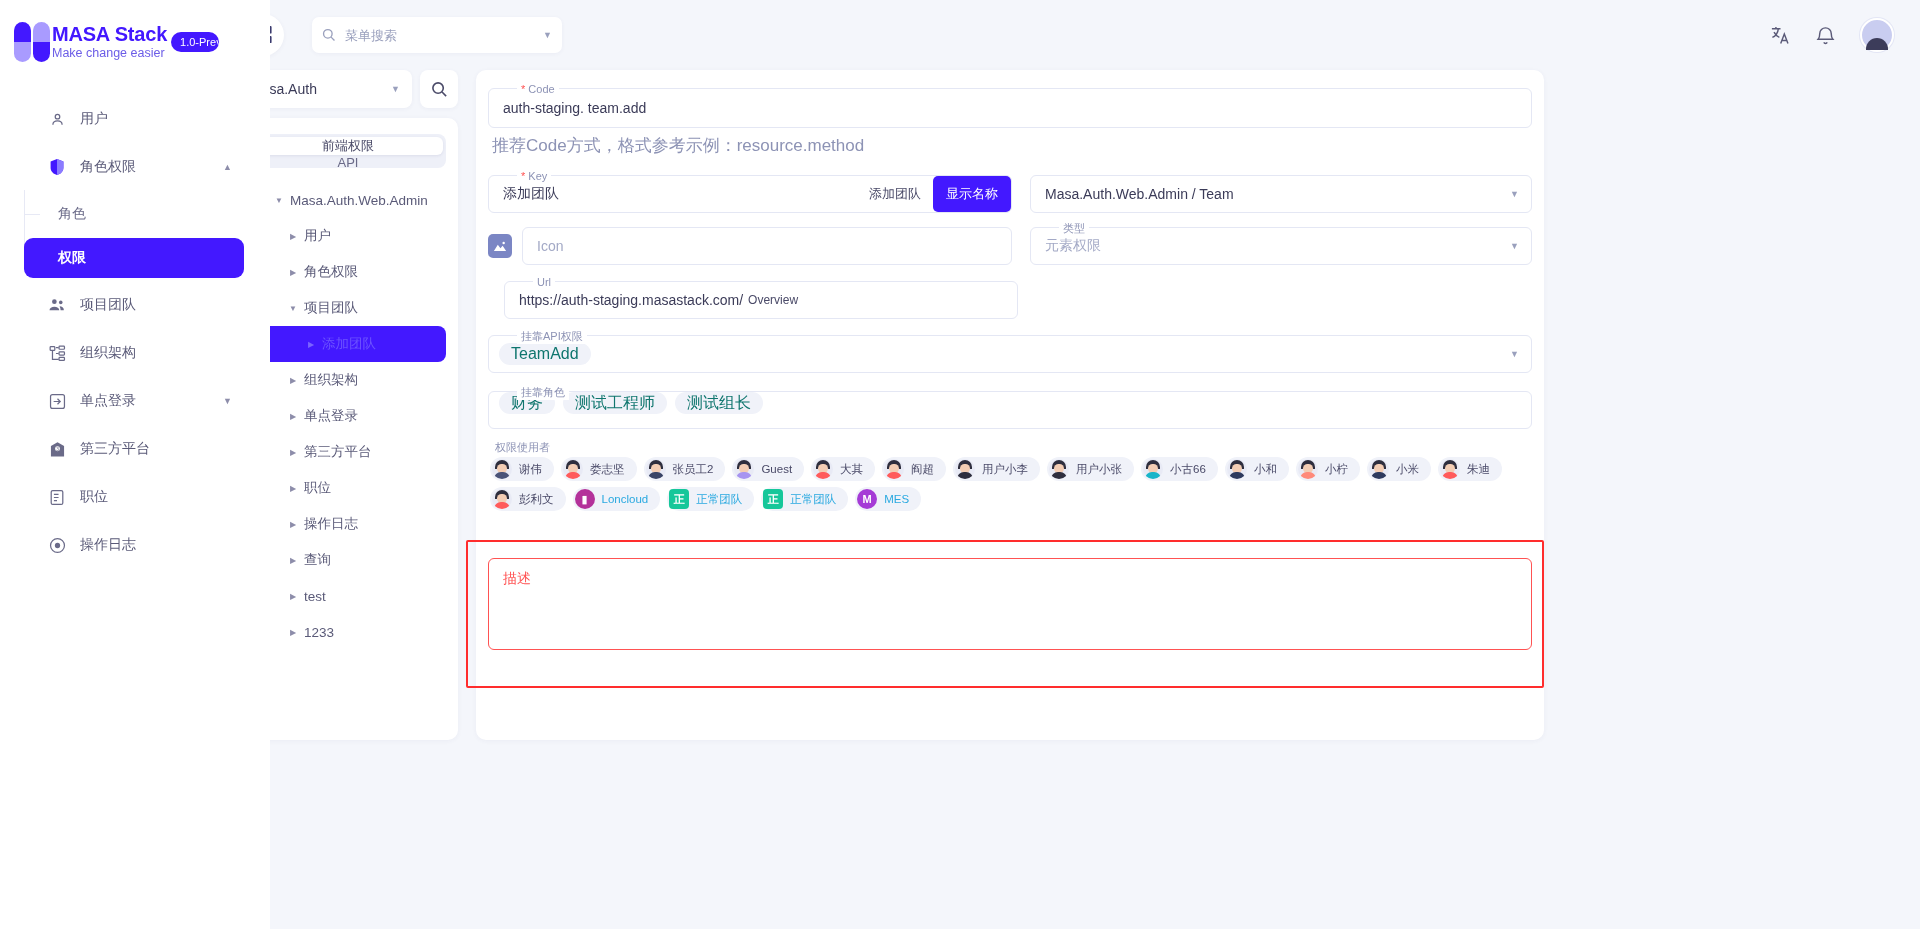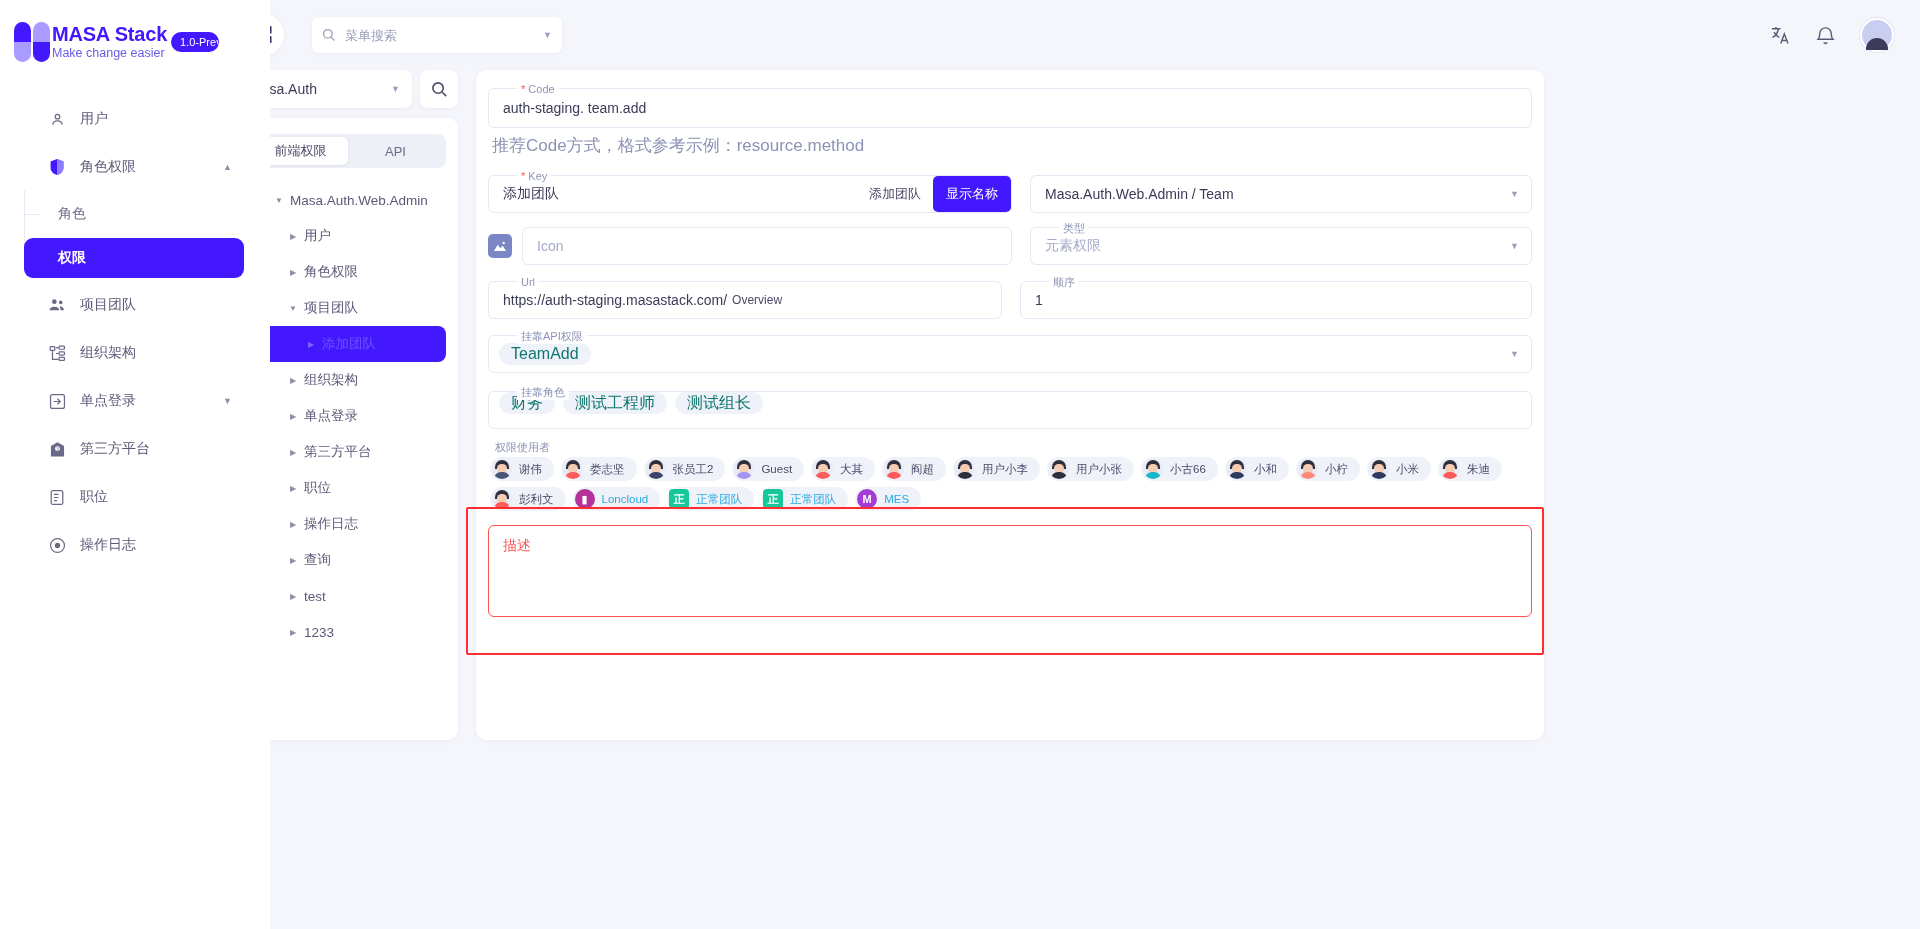--- a/index.html
+++ b/index.html
@@ -110,7 +110,7 @@
     box-shadow:0 1px 5px rgba(60,60,120,.05);
   }
   .tabs {
-    display:flex; background:#eef0f8; border-radius:8px; padding:3px; height:34px;
+    display:flex; background:#eef0f8; border-radius:8px; padding:3px; height:34px;flex-direction:column;
   }
   .tab {
     flex:1; display:flex; align-items:center; justify-content:center; border-radius:6px;

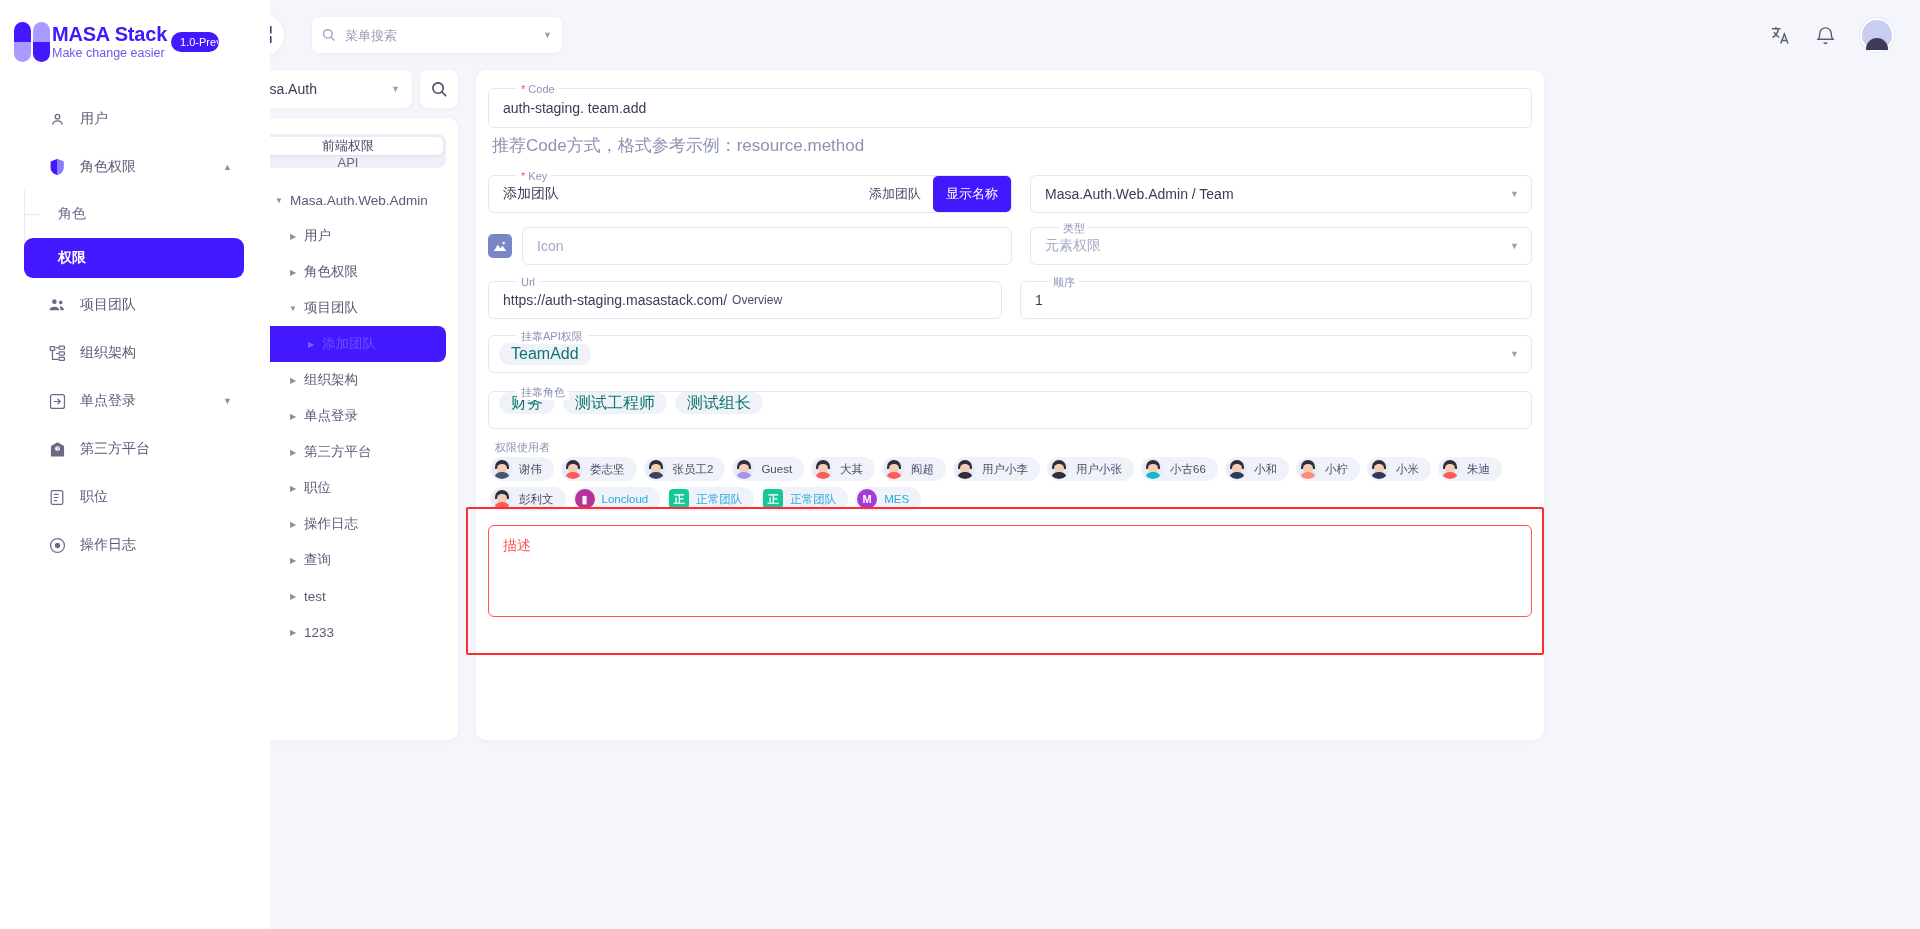--- a/index.html
+++ b/index.html
@@ -502,7 +502,7 @@
     </div>
 
     <div class="row" style="margin-top:16px;">
-      <div class="fld" style="flex:0 0 514px; height:38px; margin-left:0;">
+      <div class="fld" style="flex:0 0 514px; height:38px; margin-left:16px;">
         <span class="lg">Url</span>
         <div class="fld-val" style="height:100%;">
           <span>https://auth-staging.masastack.com/</span>

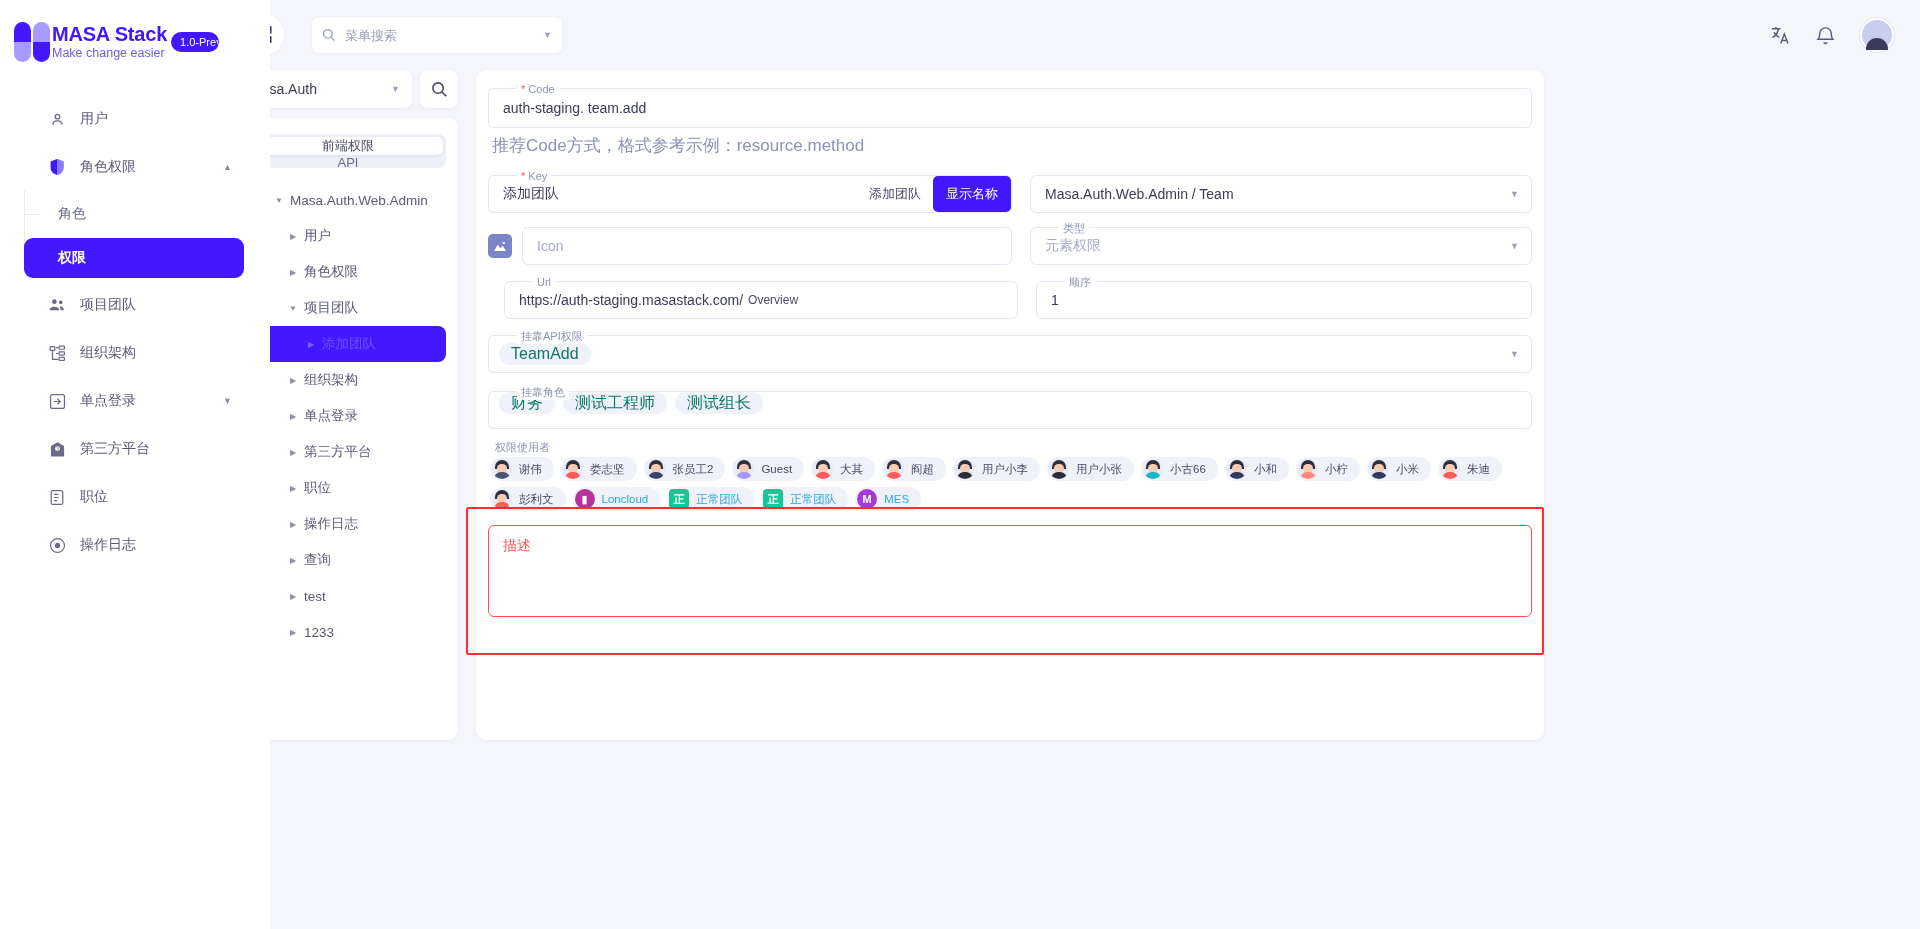--- a/index.html
+++ b/index.html
@@ -509,10 +509,6 @@
           <span style="font-size:12px; color:#4a4a68; margin-left:5px;">Overview</span>
         </div>
       </div>
-      <div class="fld" style="flex:1; height:38px;">
-        <span class="lg">顺序</span>
-        <div class="fld-val" style="height:100%;">1</div>
-      </div>
     </div>
 
     <div class="fld" style="margin-top:16px; height:38px;">

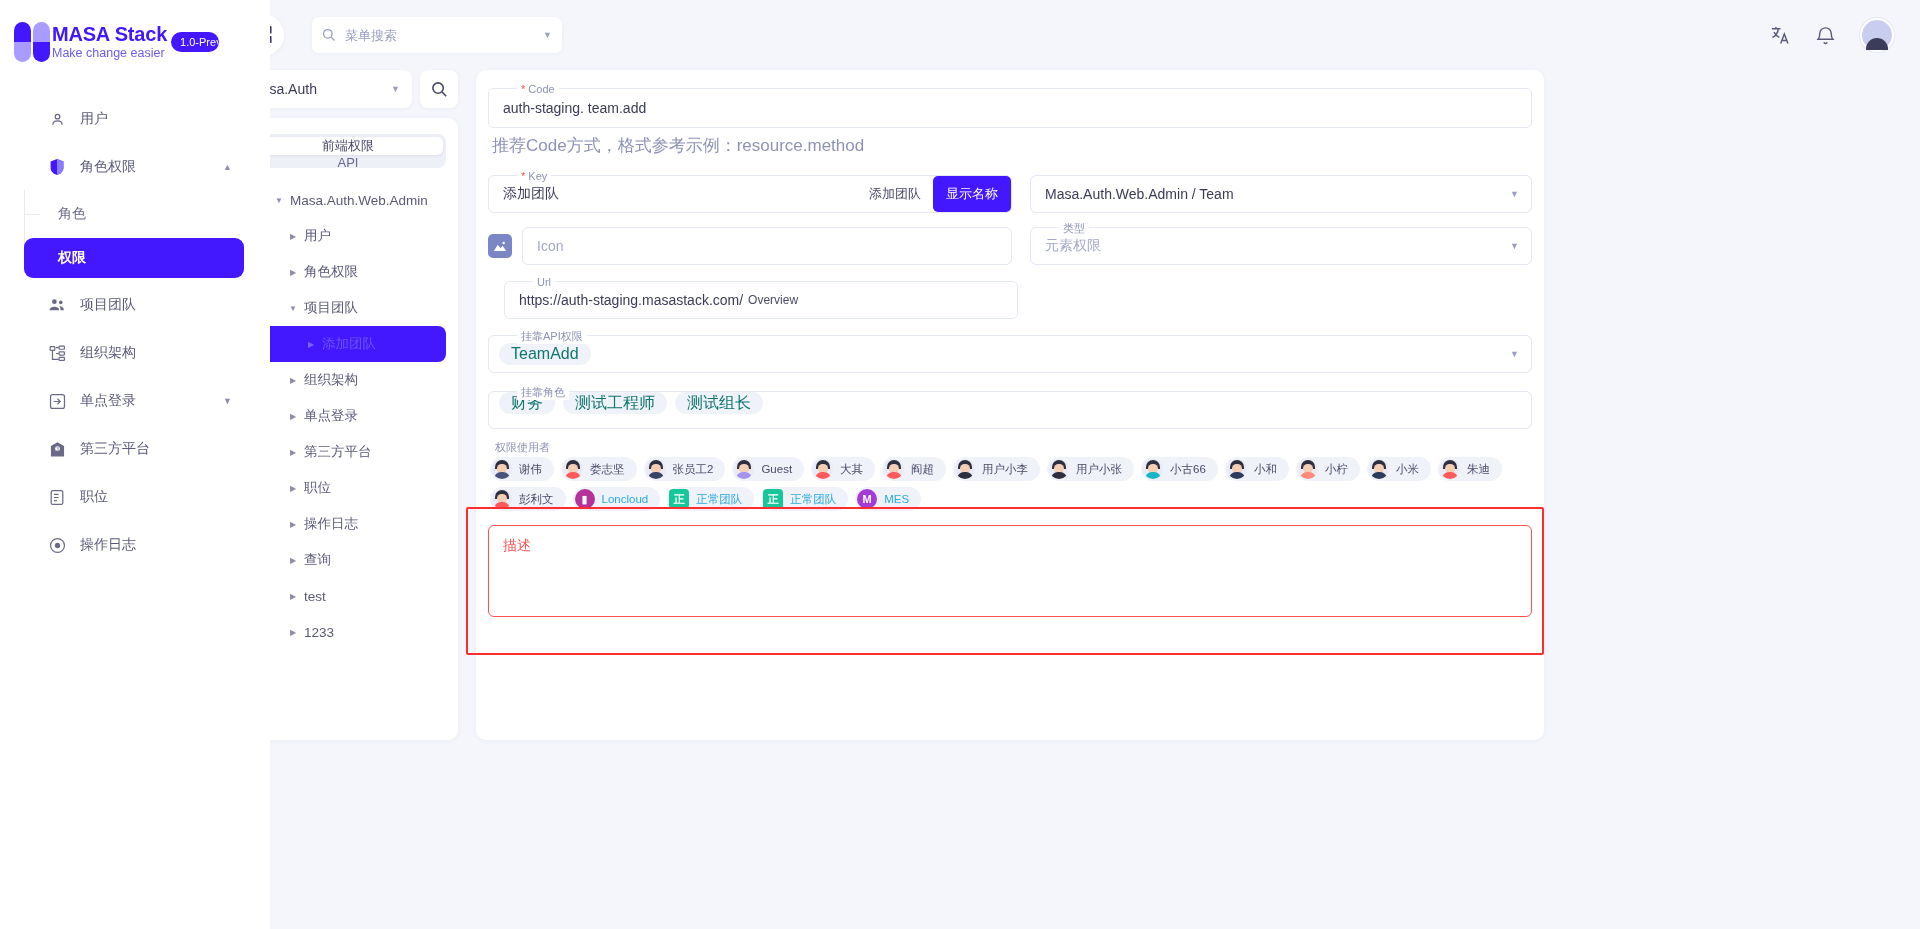--- a/index.html
+++ b/index.html
@@ -662,7 +662,7 @@
         </div>
     </div>
 
-    <div style="position:relative; margin-top:20px;">
+    <div style="position:relative; margin-top:53px;">
       <div class="err-outline"></div>
       <div class="desc-box">
         <span>描述</span>

